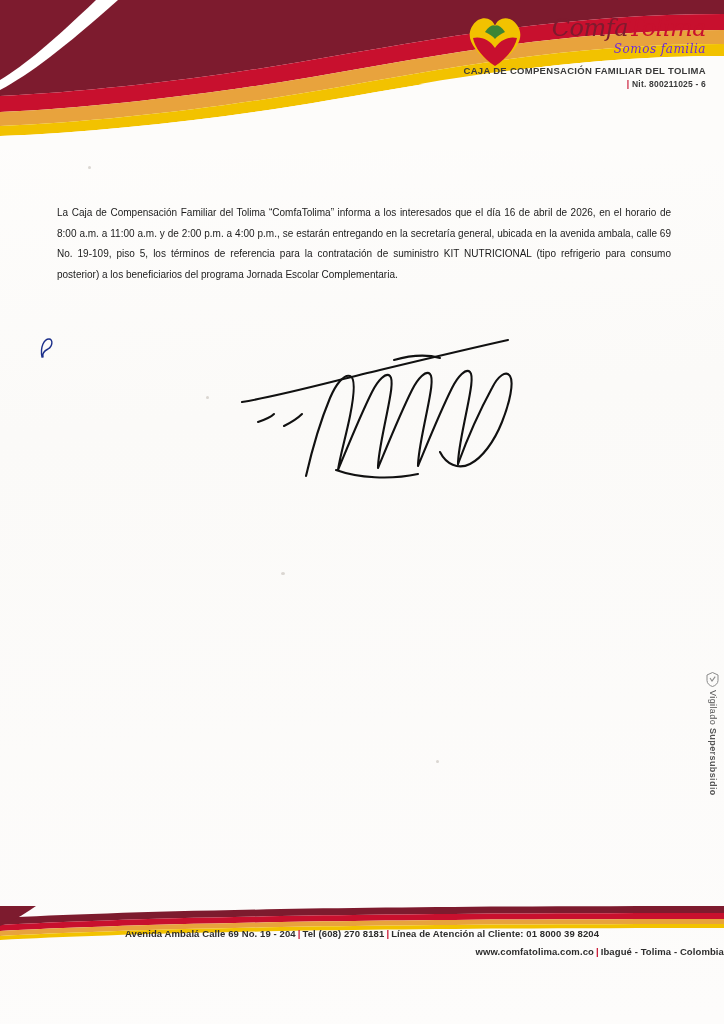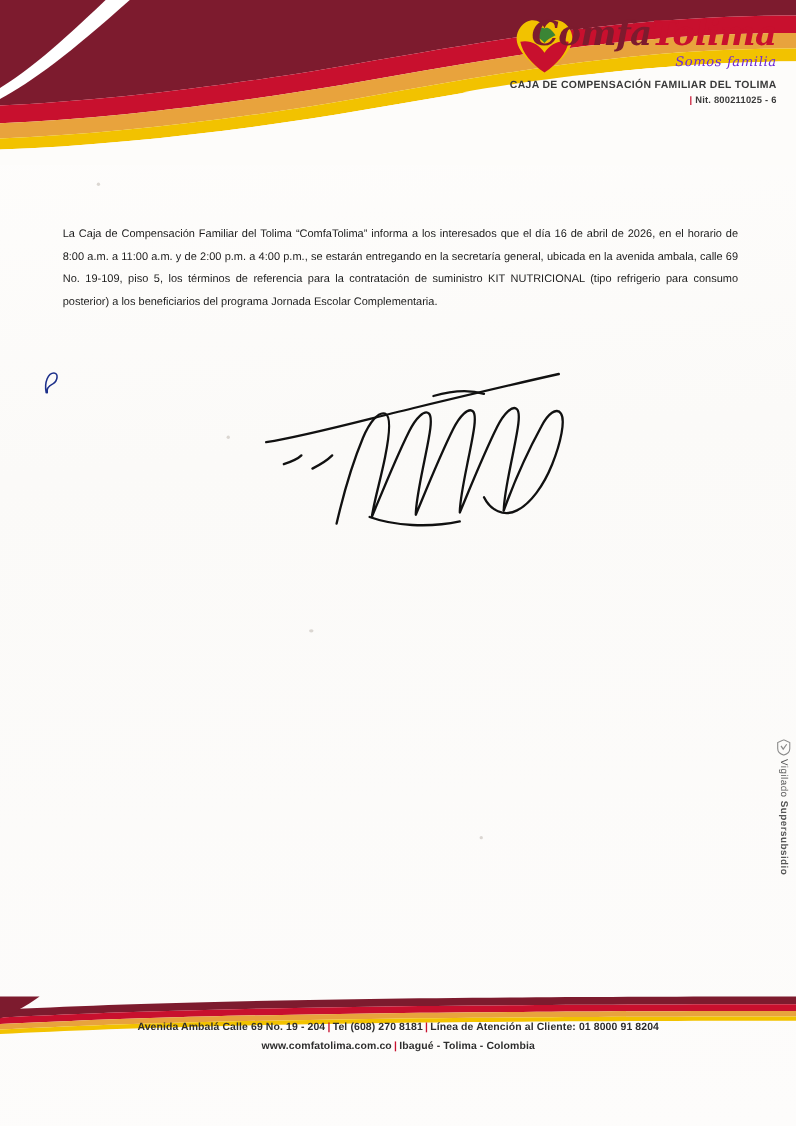--- a/index.html
+++ b/index.html
@@ -46,9 +46,9 @@
   }
   .brand-word {
     font-family: "DejaVu Serif", serif;
-    font-size: 31px;
+    font-size: 24px;
     font-style: italic;
-    font-weight: bold;
+    font-weight: normal;
     letter-spacing: -0.5px;
     line-height: 1;
     white-space: nowrap;

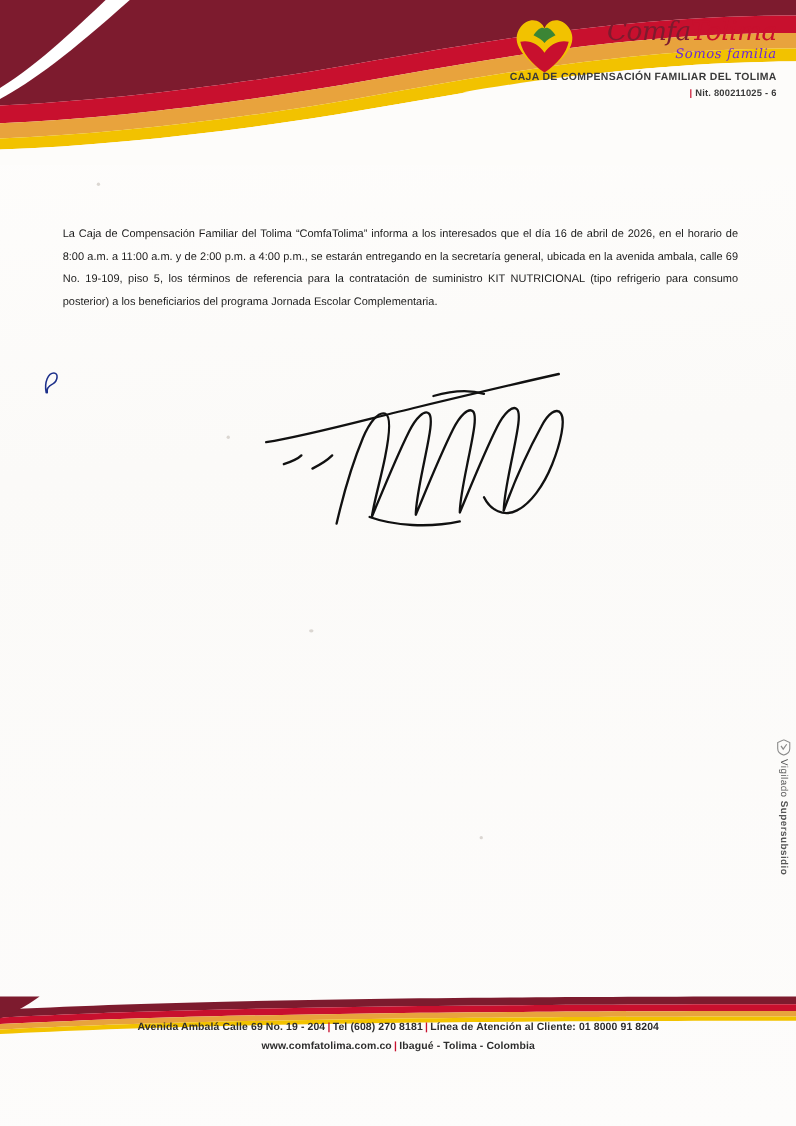--- a/index.html
+++ b/index.html
@@ -252,7 +252,7 @@
       <path d="M0,2 L36,2 C22,12 10,18 0,22 Z" fill="#7d1b2e"></path>
     </svg>
     <div class="footer-text">
-      <span>Avenida Ambalá Calle 69 No. 19 - 204</span><span class="sep">|</span><span>Tel (608) 270 8181</span><span class="sep">|</span><span>Línea de Atención al Cliente: 01 8000 91 8204</span>
+      <span>Avenida Ambalá Calle 69 No. 19 - 204</span><span class="sep">|</span><span>Tel (608) 270 8181</span><span class="sep">|</span><span>Línea de Atención al Cliente: 01 8000 39 8204</span>
       <span class="l2"><span>www.comfatolima.com.co</span><span class="sep">|</span><span>Ibagué - Tolima - Colombia</span></span>
     </div>
   </div>

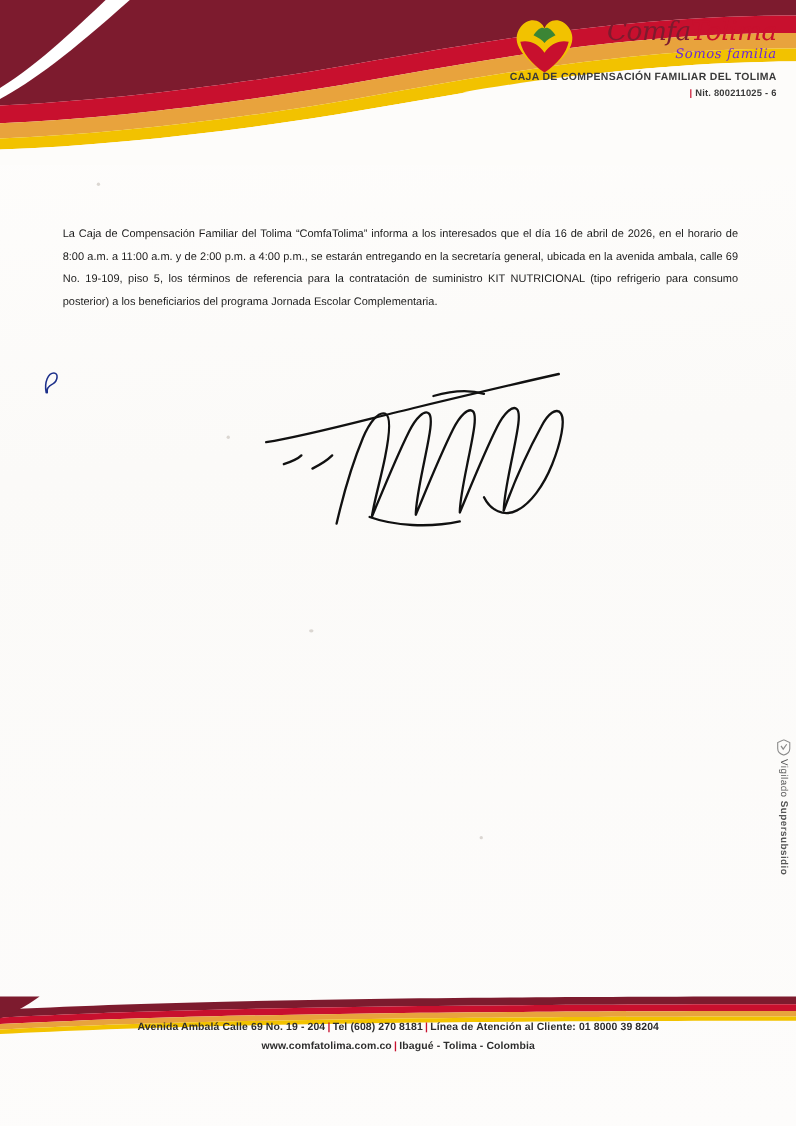--- a/index.html
+++ b/index.html
@@ -161,7 +161,7 @@
     letter-spacing: 0.1px;
   }
   .footer-text .sep { color: #c8102e; padding: 0 2px; }
-  .footer-text .l2 { display: block; margin-top: 7px; }
+  .footer-text .l2 { display: block; margin-top: 7px; text-align: right; }
 
   
   .speck { position: absolute; background: #b9b2aa; border-radius: 50%; opacity: .5; }

